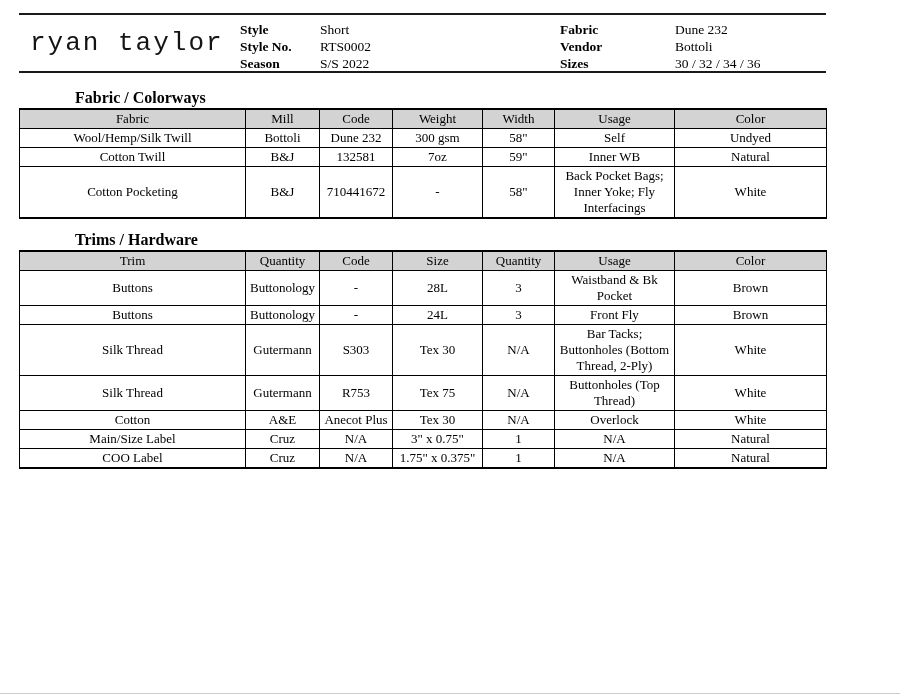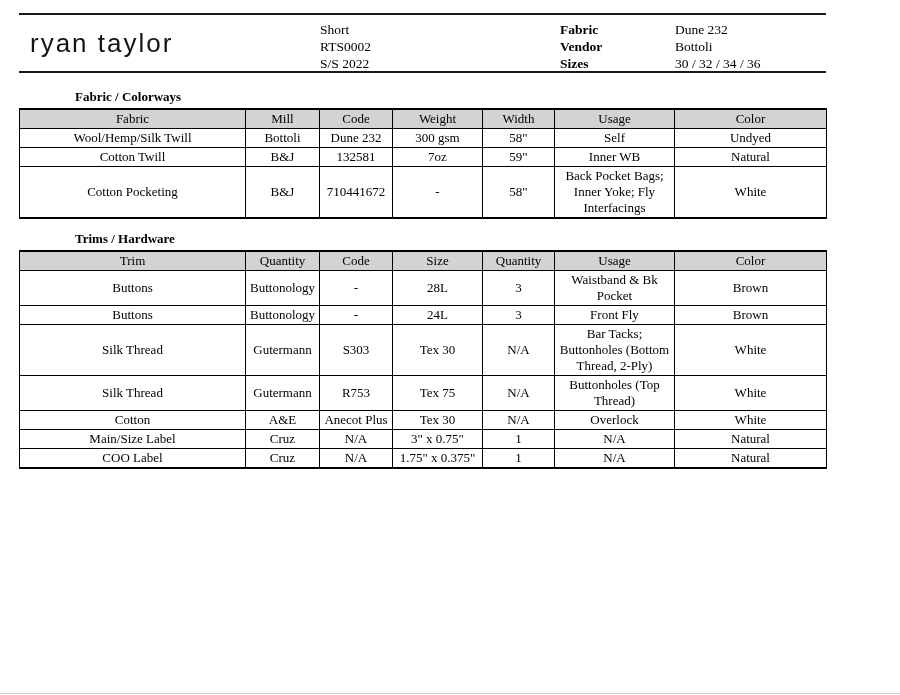--- a/index.html
+++ b/index.html
@@ -20,7 +20,7 @@
   .rule-bottom { top: 71px; height: 2px; }
   .brand-logo {
     position: absolute; left: 30px; top: 28px;
-    font-family: Liberation Sans, sans-serif;
+    font-family: Liberation Mono, monospace;
     font-size: 26px; letter-spacing: 2px; font-weight: 400; color: #141414;
     white-space: nowrap;
   }

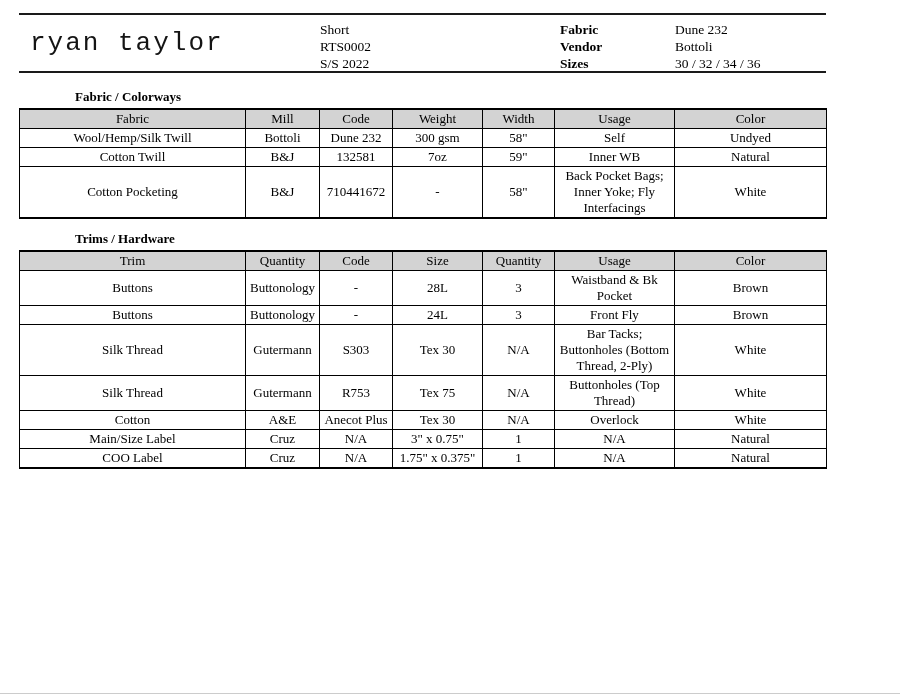--- a/index.html
+++ b/index.html
@@ -94,6 +94,11 @@
 
     <div class="brand-logo">ryan taylor</div>
 
+    <div class="hcol hlabels style-labels">
+      <div>Style</div>
+      <div>Style No.</div>
+      <div>Season</div>
+    </div>
     <div class="hcol style-values">
       <div>Short</div>
       <div>RTS0002</div>

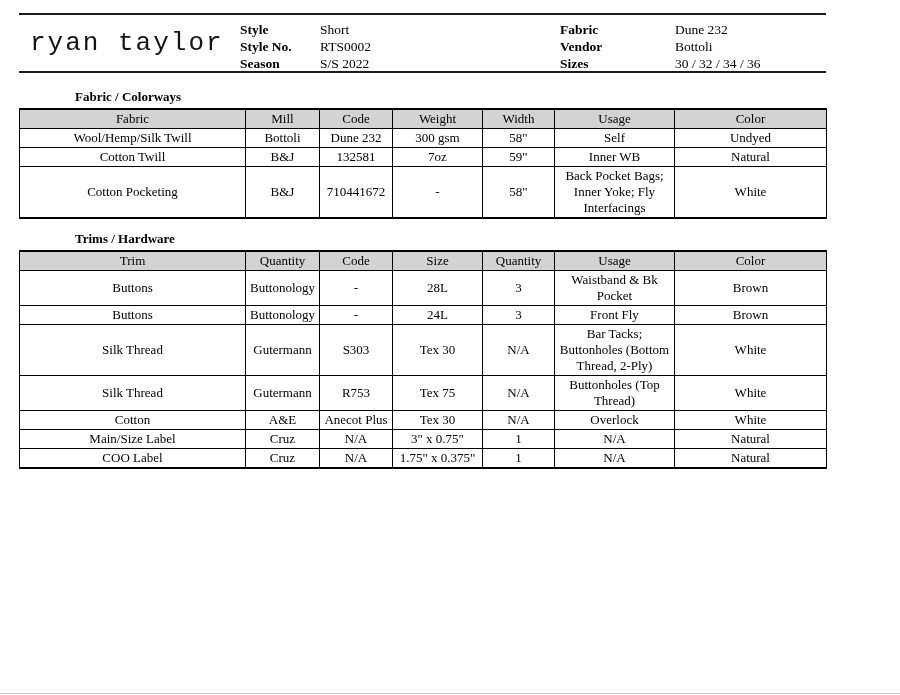--- a/index.html
+++ b/index.html
@@ -35,7 +35,7 @@
   
   .section-title {
     position: absolute; left: 75px;
-    font-size: 13px; font-weight: bold; white-space: nowrap;
+    font-size: 16px; font-weight: bold; white-space: nowrap;
   }
   .title-fabric { top: 89px; }
   .title-trims { top: 231px; }

